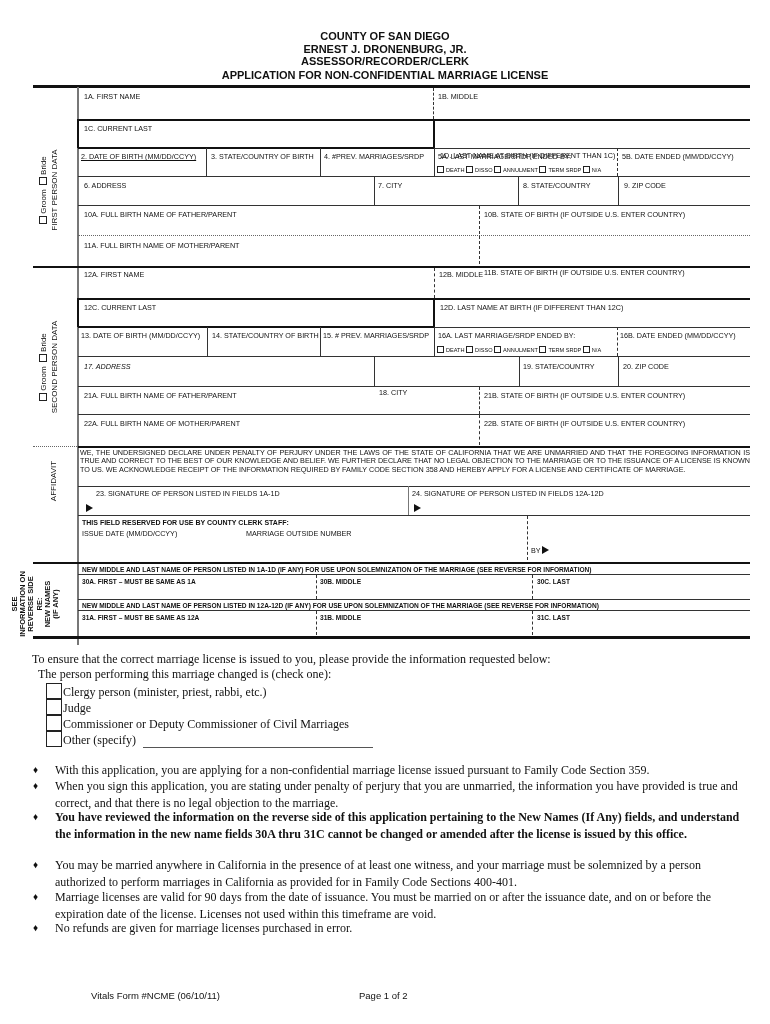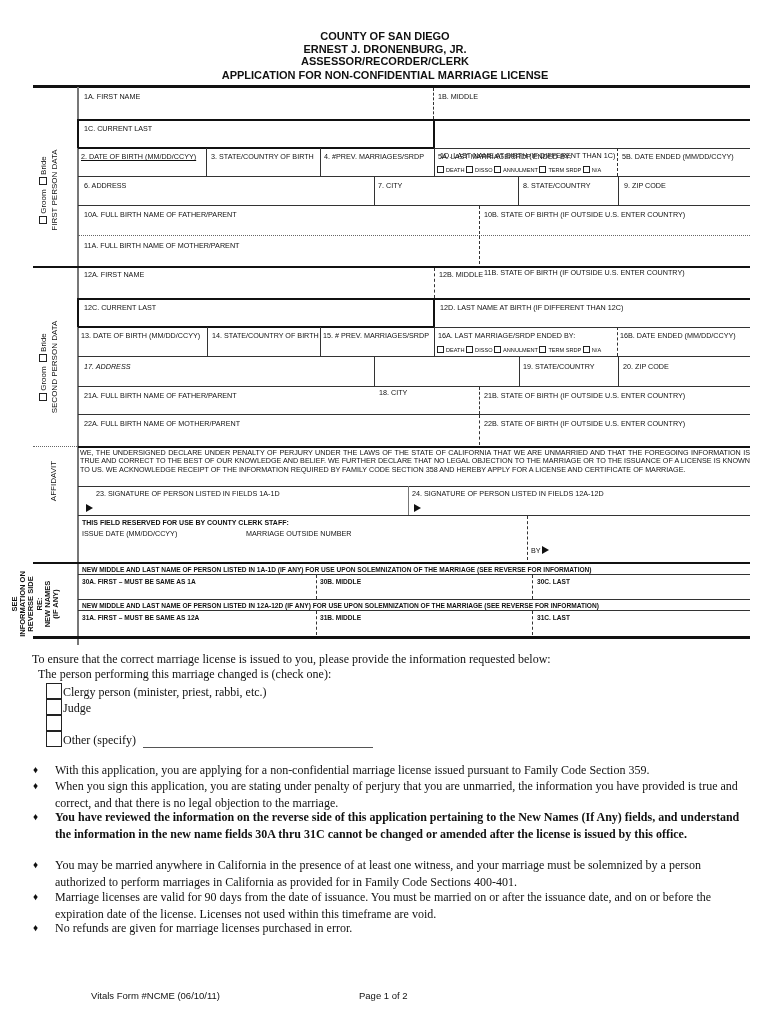--- a/index.html
+++ b/index.html
@@ -232,7 +232,7 @@
     <span class="bigbox"></span><span>Judge</span>
   </div>
   <div class="abs" style="left:46px; top:715px; font-size:12px; line-height:16px; white-space:nowrap;">
-    <span class="bigbox"></span>
+    <span class="bigbox"></span><span>Commissioner or Deputy Commissioner of Civil Marriages</span>
   </div>
   <div class="abs" style="left:46px; top:731px; font-size:12px; line-height:16px; white-space:nowrap;">
     <span class="bigbox"></span><span>Other (specify)</span>

